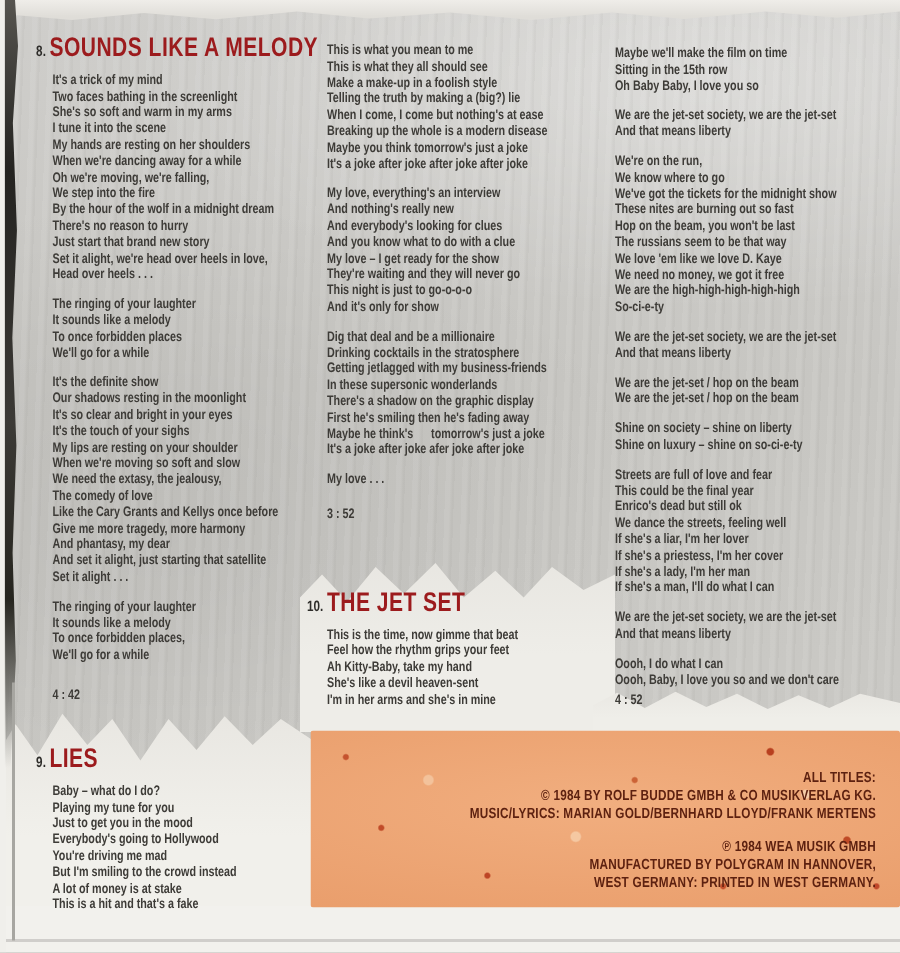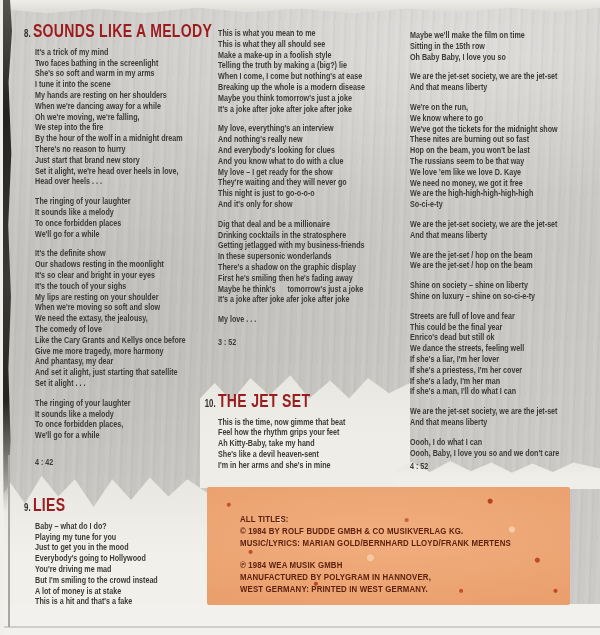--- a/index.html
+++ b/index.html
@@ -51,7 +51,7 @@
   .track-num{font-size:10px;font-weight:700;color:#2e2d2a;}
   .track-title{font-size:18px;font-weight:700;color:#9c1b1d;letter-spacing:.4px;}
   
-  .credits-box{position:absolute;left:207px;top:487px;width:363px;height:118px;z-index:5;border-radius:2px;
+  .credits-box{position:absolute;left:207px;top:487px;width:393px;height:118px;z-index:5;border-radius:2px;
     background-image:
       radial-gradient(circle at 78% 12%, #b8401f 0, #b8401f 2px, rgba(0,0,0,0) 3px),
       radial-gradient(circle at 12% 55%, #c14b28 0, #c14b28 1.5px, rgba(0,0,0,0) 2.5px),
@@ -64,7 +64,7 @@
       radial-gradient(circle at 45% 60%, #f5c8a2 0, #f5c8a2 3px, rgba(0,0,0,0) 4px),
       radial-gradient(circle at 20% 28%, #f3c29b 0, #f3c29b 3px, rgba(0,0,0,0) 4px),
       radial-gradient(circle at 84% 36%, #f6cda8 0, #f6cda8 2.5px, rgba(0,0,0,0) 3.5px),
-      radial-gradient(ellipse 120% 95% at 50% 42%, #f1ae7f 0%, #ea9f6d 70%, #e6975f 100%);}
+      radial-gradient(ellipse 120% 95% at 50% 42%, #f1ae7f 0%, #ea9f6d 70%, #e6975f 100%); text-align: right;}
   .credits-text{position:absolute;left:33px;top:26px;width:430px;transform:scaleX(.8);transform-origin:0 0;
     color:#5d2110;font-weight:700;font-size:9.8px;line-height:11.8px;letter-spacing:.2px;}
   .credits-group{margin-bottom:11px;}

